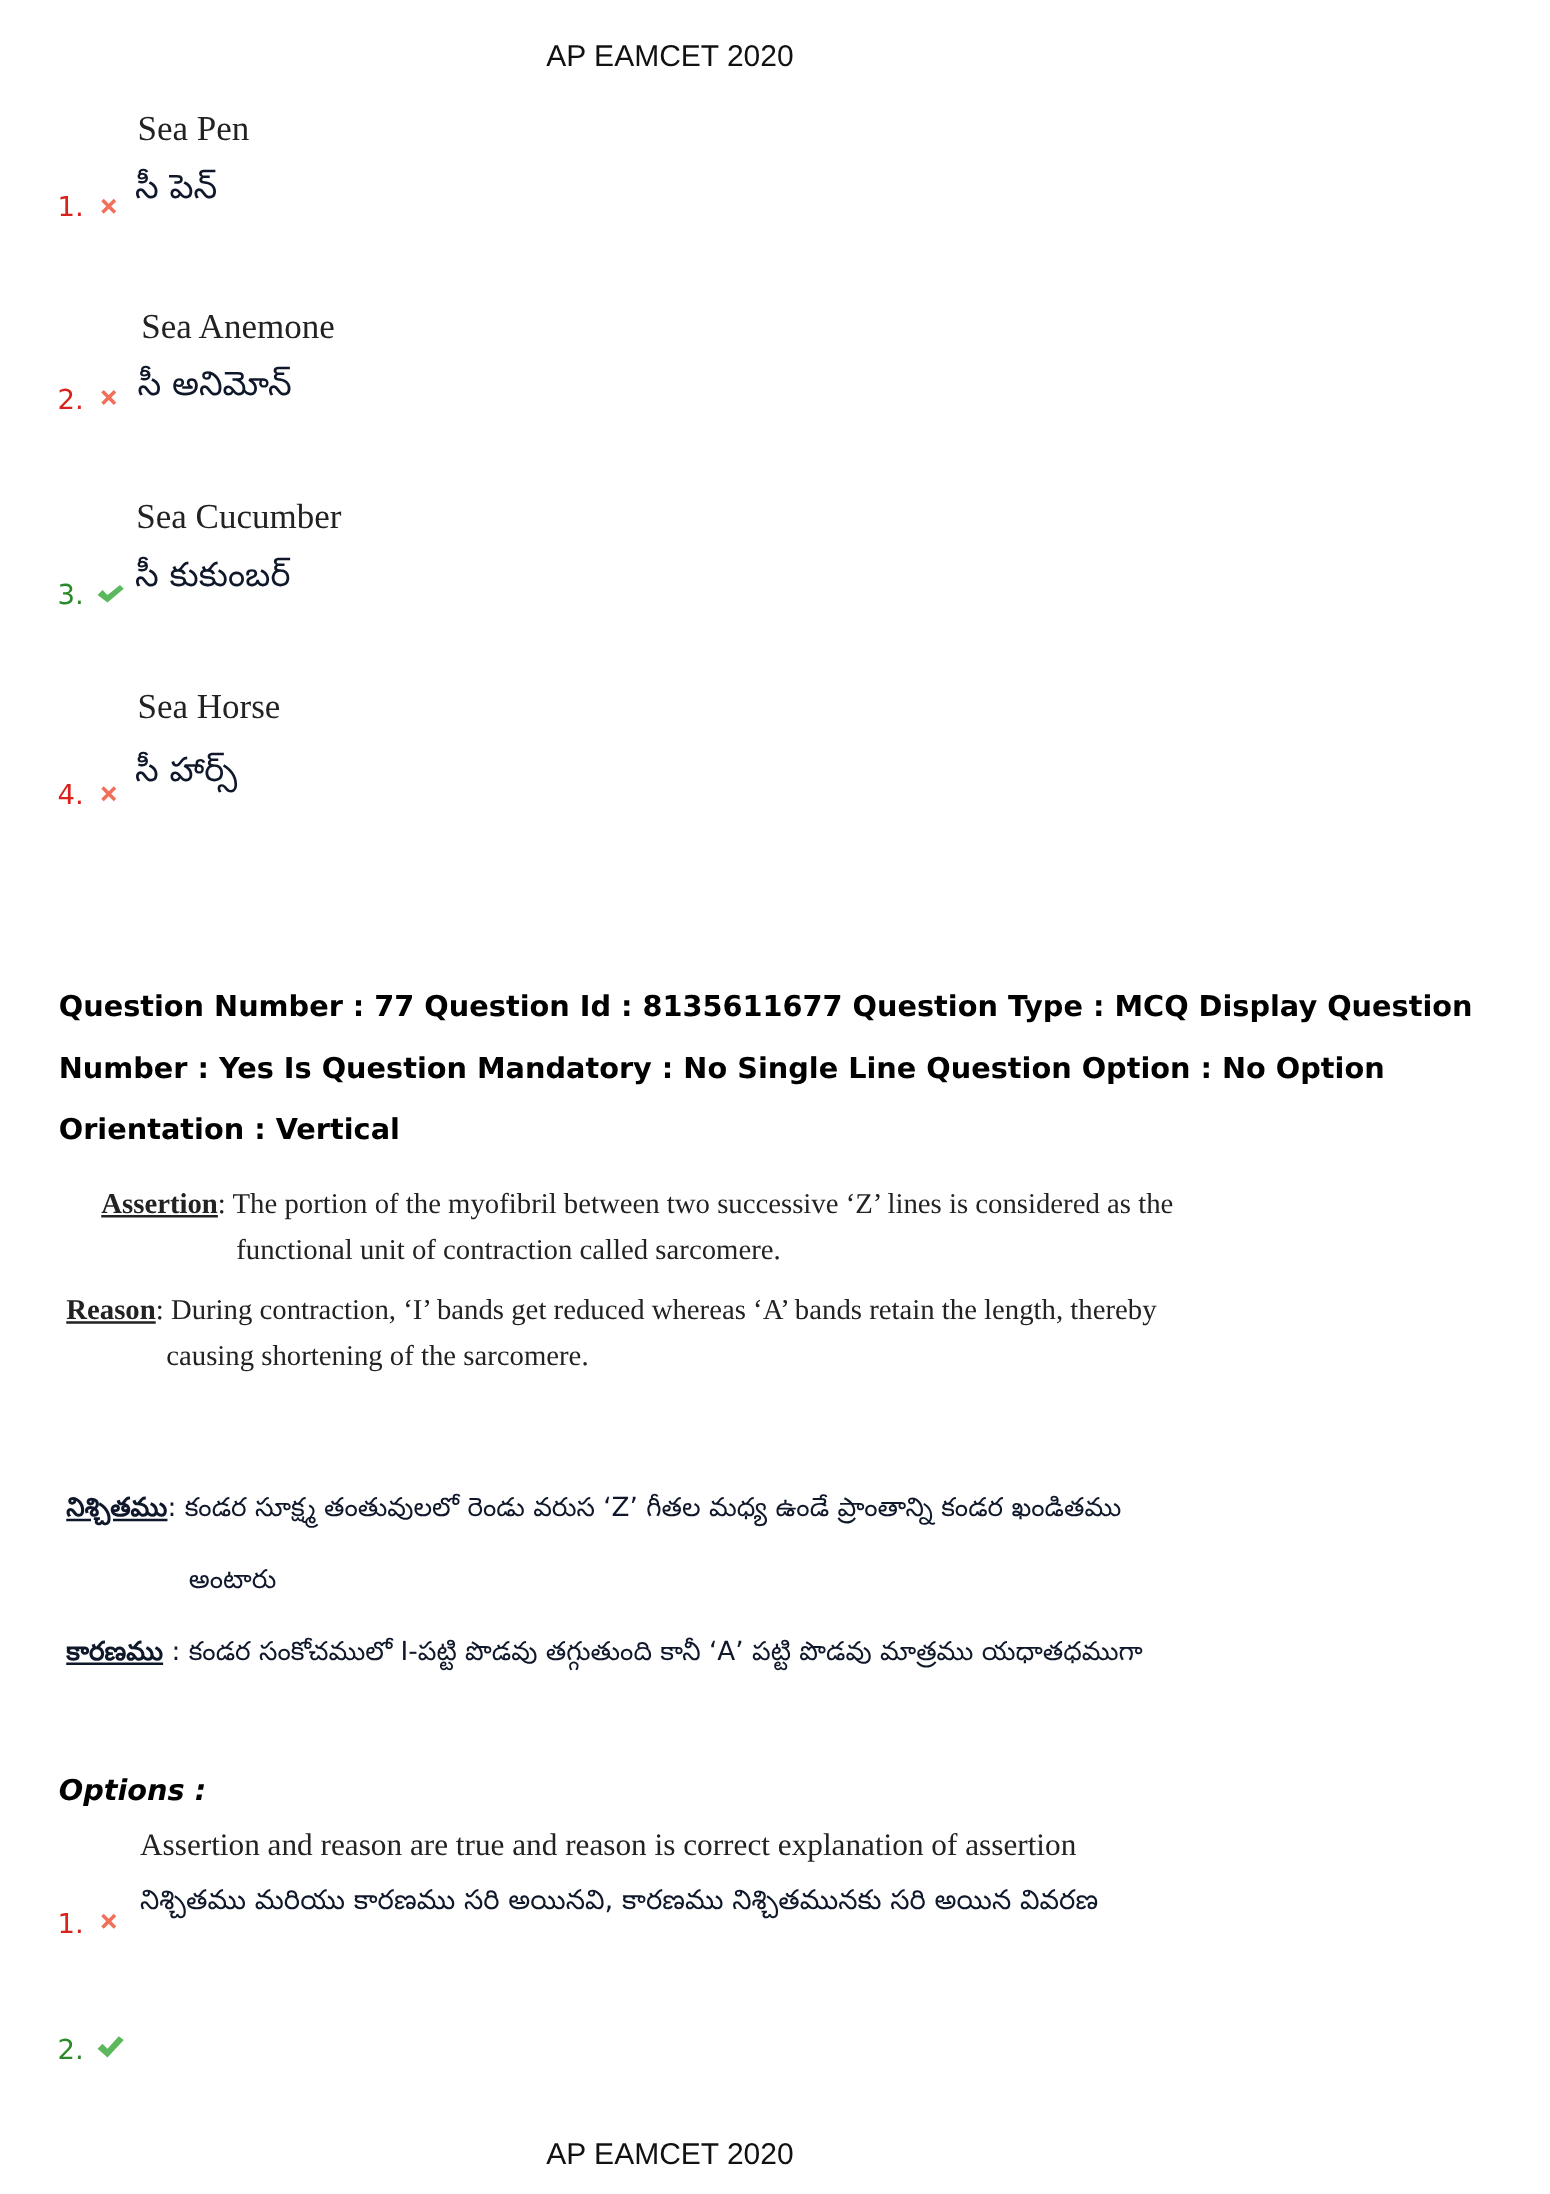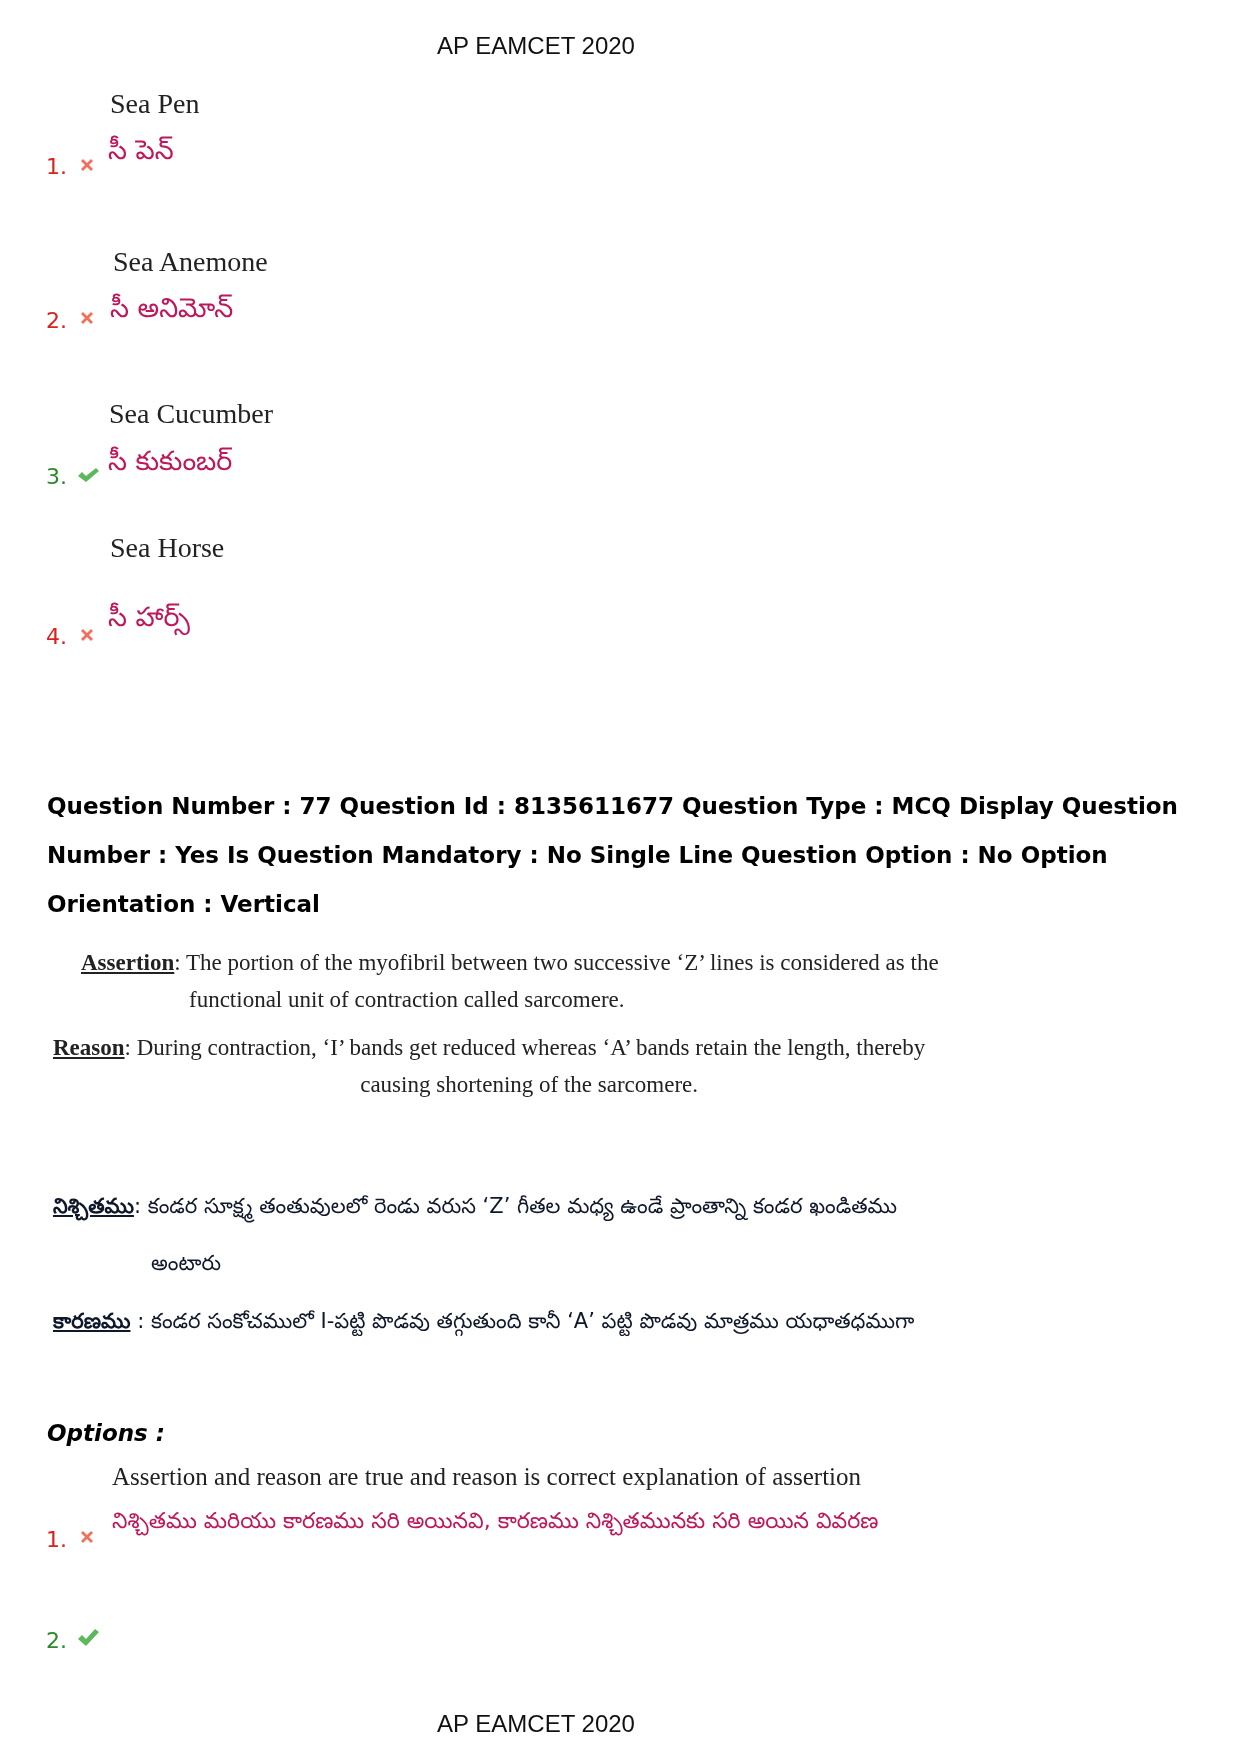--- a/index.html
+++ b/index.html
@@ -15,7 +15,7 @@
   .opt-num.right { color: #2a8a2a; }
   .opt-icon { position: absolute; width: 18px; height: 18px; }
   .en { position: absolute; font-family: "Liberation Serif", serif; font-size: 28px; color: #222; white-space: nowrap; }
-  .te { position: absolute; font-family: "DejaVu Sans", sans-serif; font-size: 27px; color: #be185d; white-space: nowrap; }
+  .te { position: absolute; font-family: "DejaVu Sans", sans-serif; font-size: 27px; color: #0f172a; white-space: nowrap; }
   .meta {
     position: absolute; left: 47px; width: 1150px;
     font-family: "DejaVu Sans", sans-serif; font-weight: bold; font-size: 23px; line-height: 49px; color: #000;

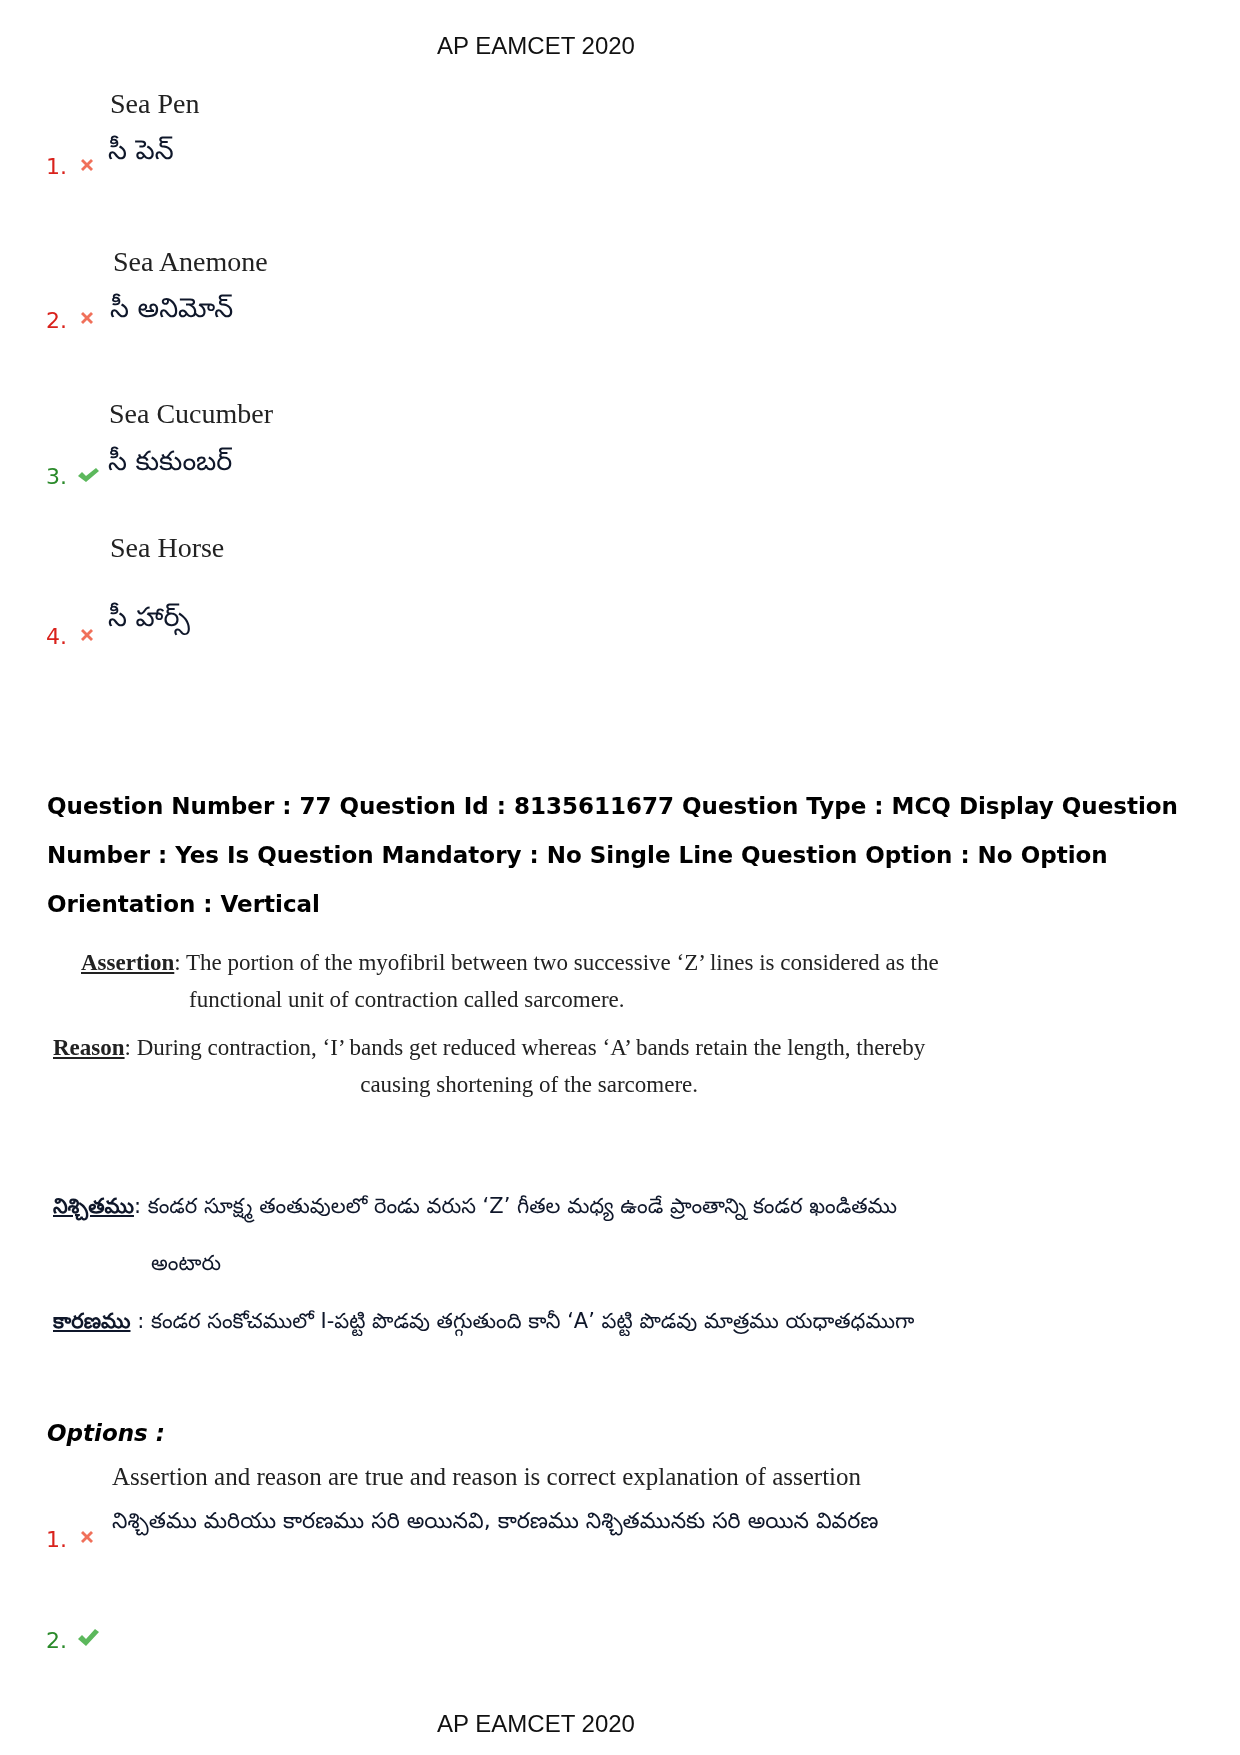--- a/index.html
+++ b/index.html
@@ -62,7 +62,7 @@
 </div>
 
 <div>
-  <span class="en" style="left:110px;top:532px;text-align:right;">Sea Horse</span>
+  <span class="en" style="left:110px;top:550px;text-align:right;">Sea Horse</span>
   <span class="te" style="left:108px;top:601px;">సీ హార్స్</span>
   <span class="opt-num wrong" style="left:46px;top:624px;">4.</span>
   <svg class="opt-icon" style="left:78px;top:626px;" viewBox="0 0 18 18">

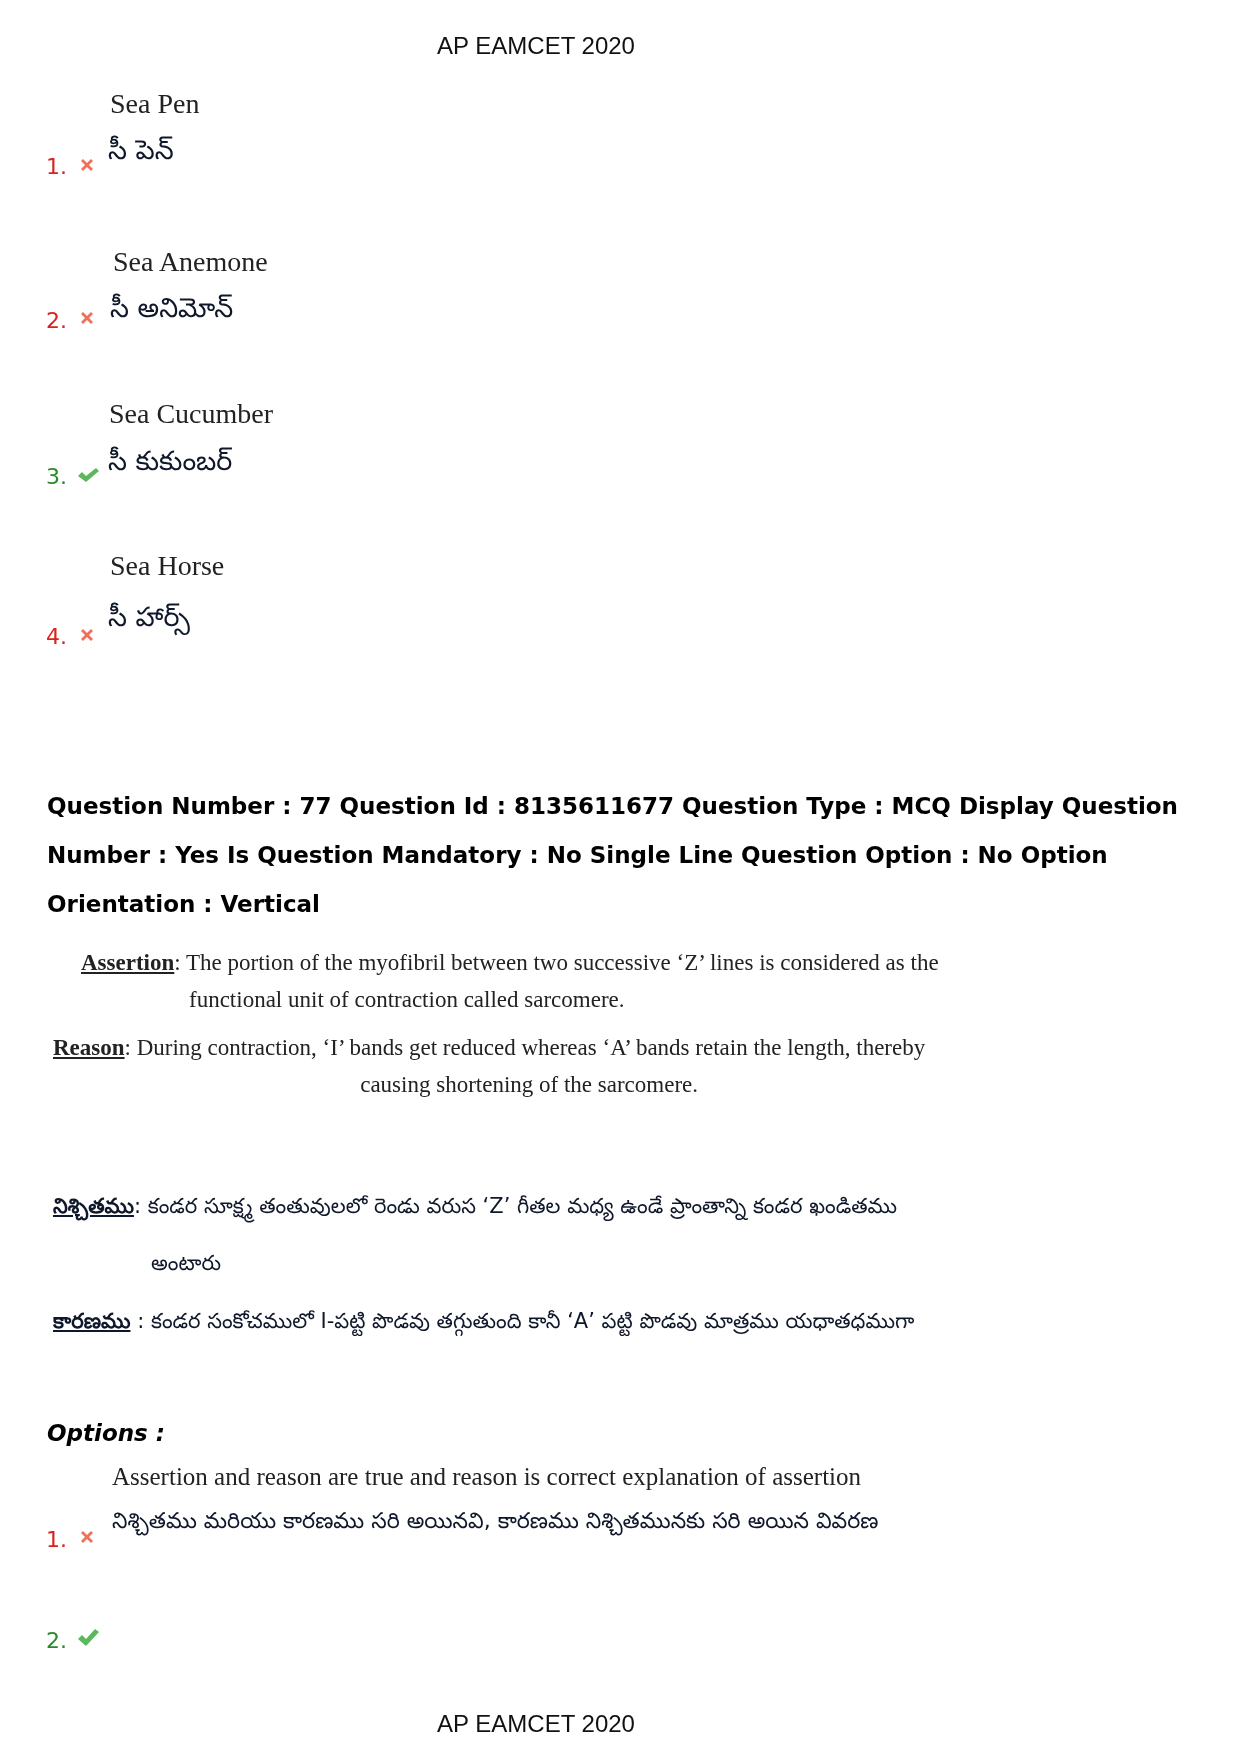--- a/index.html
+++ b/index.html
@@ -23,7 +23,7 @@
   .ar-block { position: absolute; left: 53px; font-family: "Liberation Serif", serif; font-size: 23px; color: #222; line-height: 37px; }
   .ar-label { font-weight: bold; text-decoration: underline; }
   .ar-cont { padding-left: 108px; }
-  .ar-cont2 { padding-left: 80px; text-align: center; }
+  .ar-cont2 { padding-left: 80px; }
   .te-block { position: absolute; left: 53px; font-family: "DejaVu Sans", sans-serif; font-size: 21px; color: #0f172a; line-height: 57px; white-space: nowrap; }
   .te-label { font-weight: bold; text-decoration: underline; }
   .te-cont { padding-left: 98px; }

